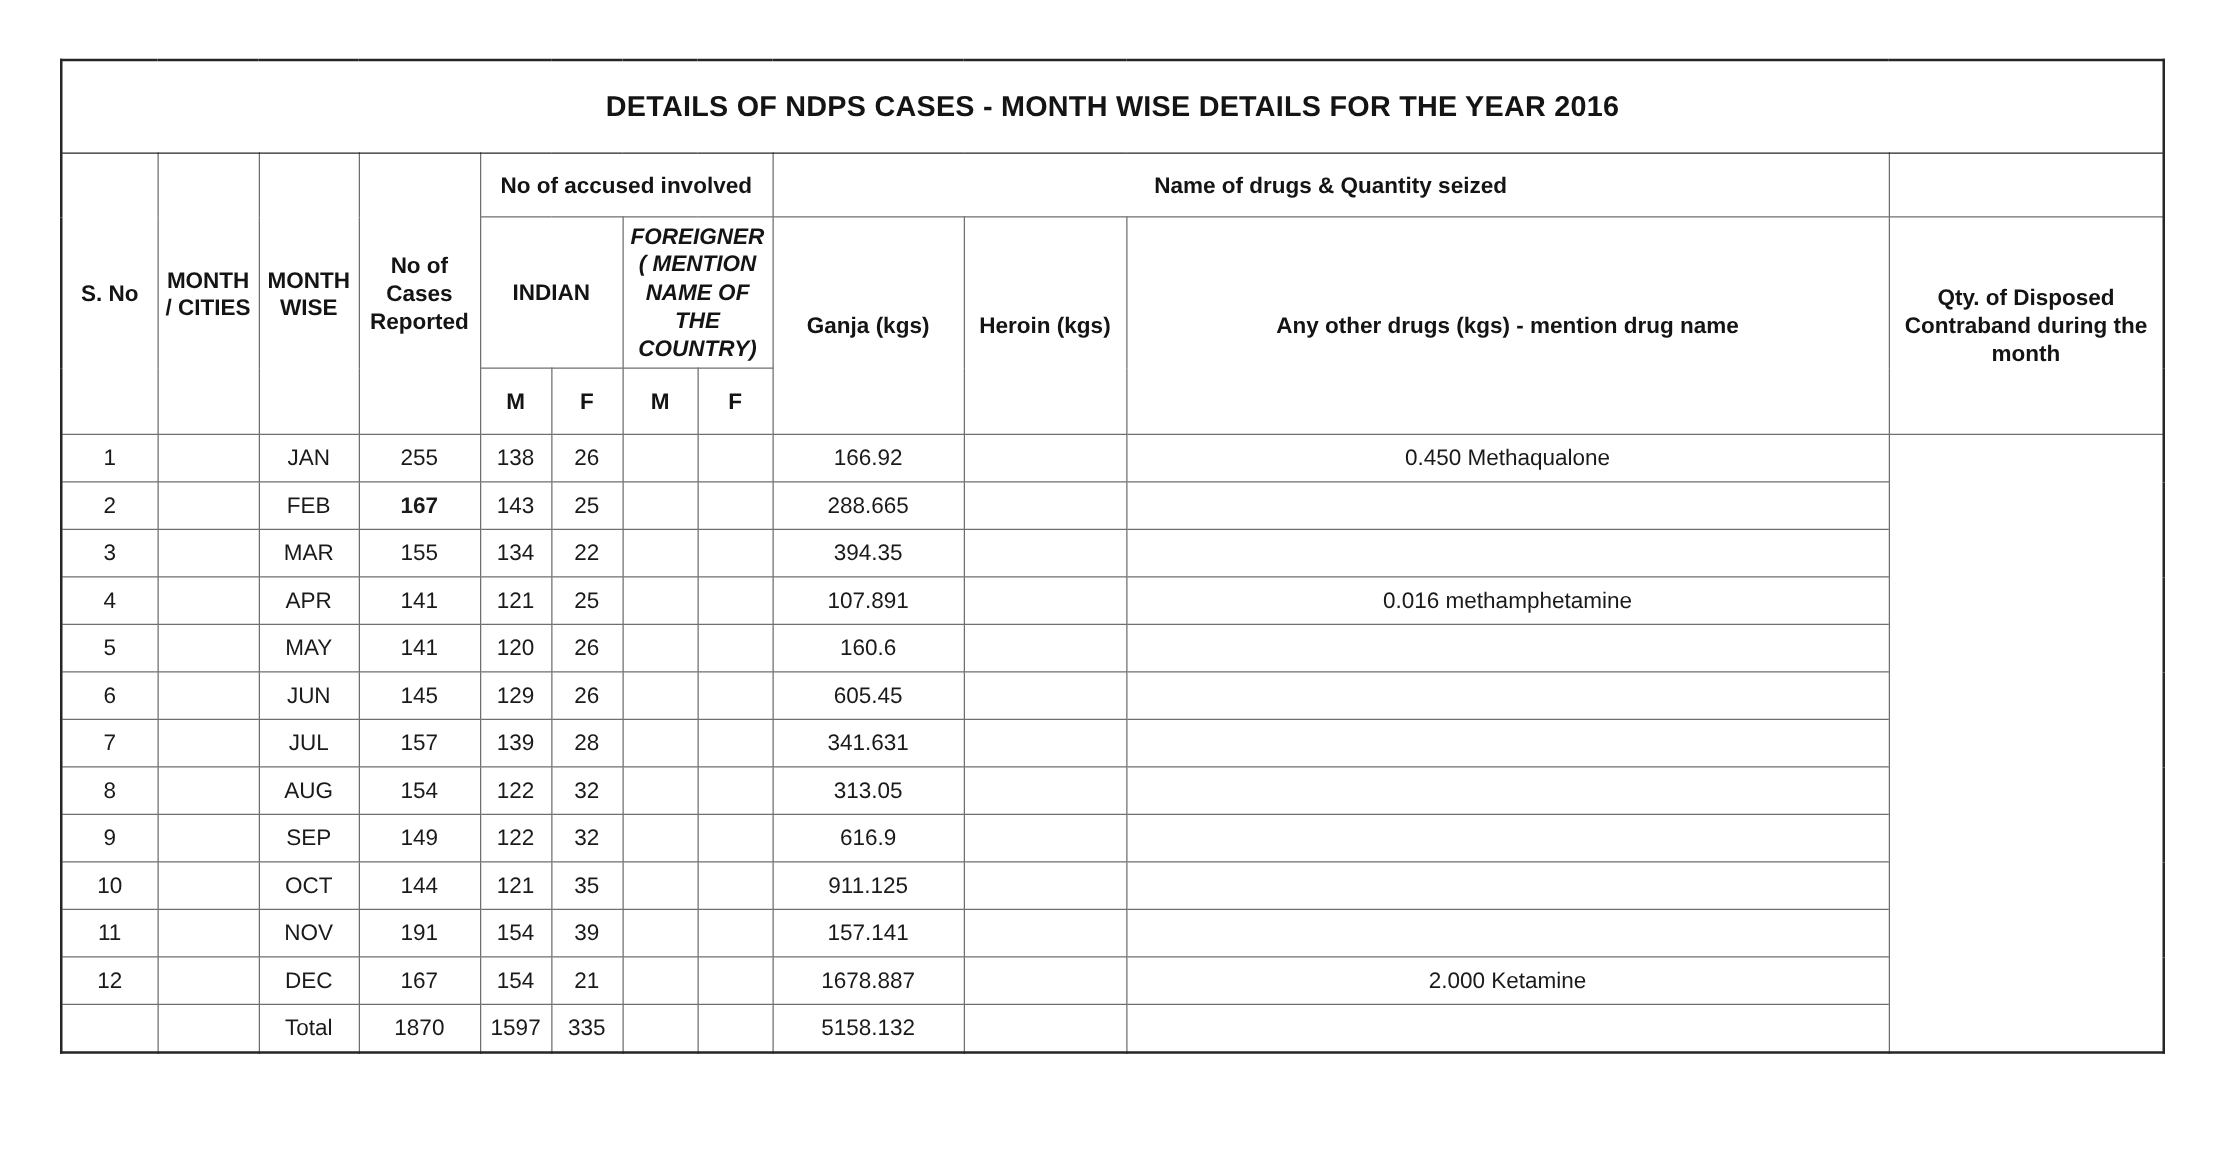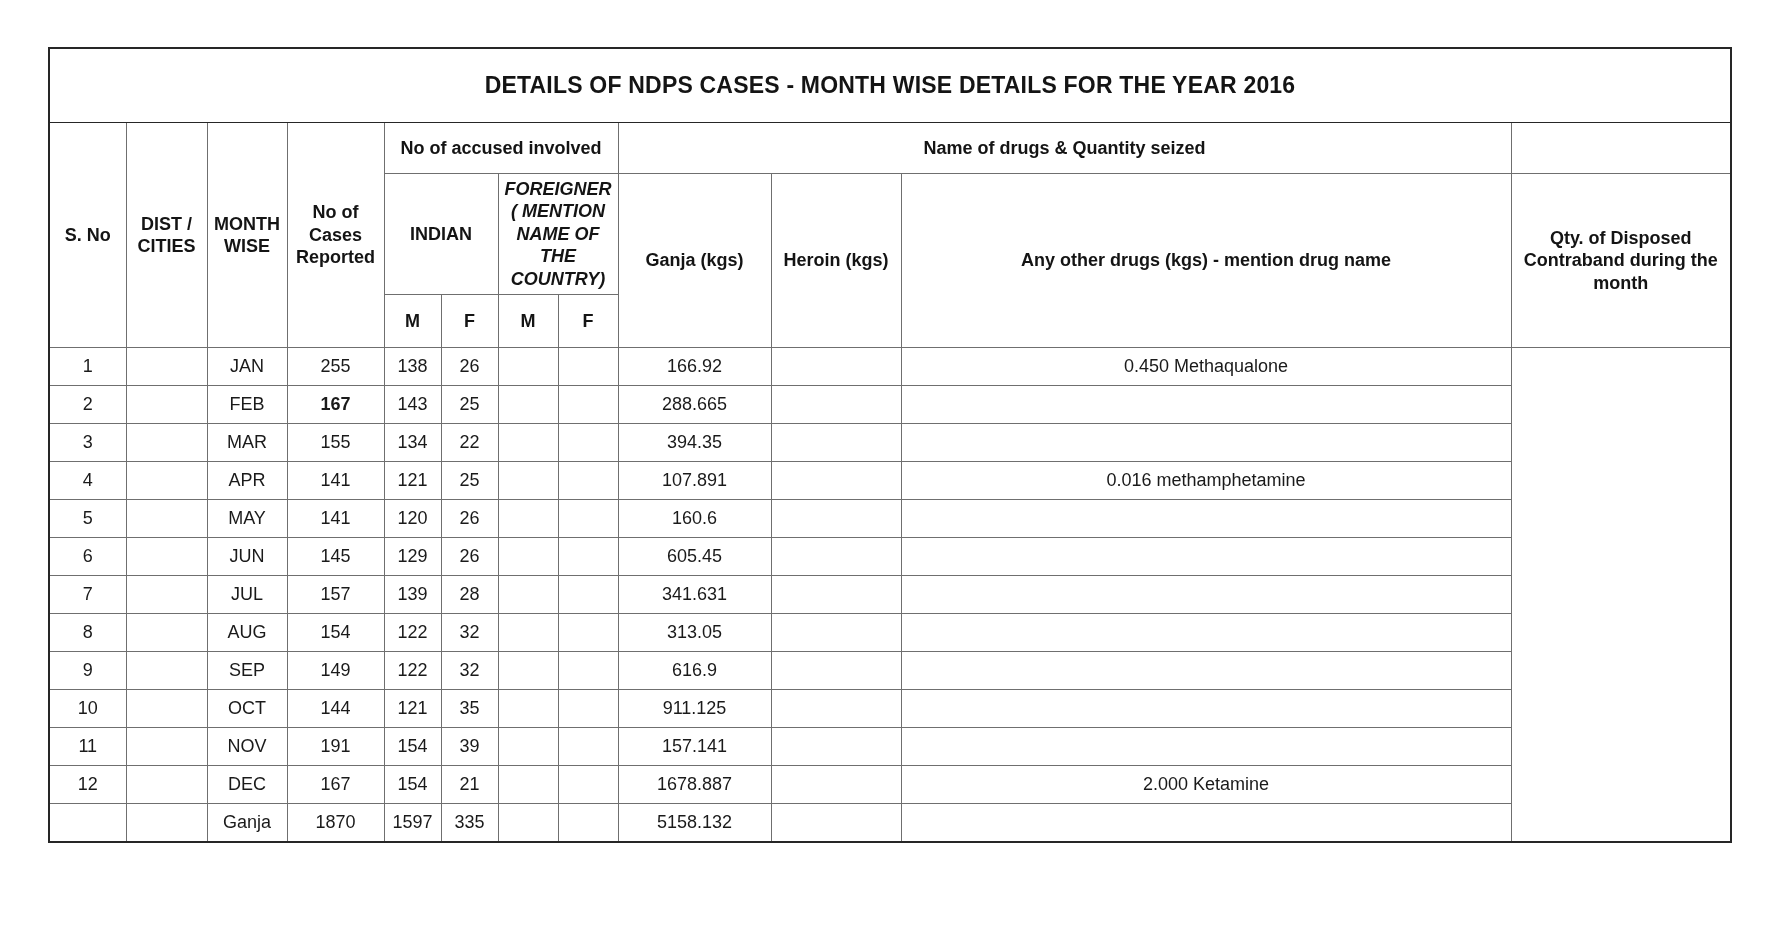--- a/index.html
+++ b/index.html
@@ -83,7 +83,7 @@
         </tr>
         <tr class="r-band">
           <th rowspan="3">S. No</th>
-          <th rowspan="3">DIST / CITIES</th>
+          <th rowspan="3">MONTH / CITIES</th>
           <th rowspan="3">MONTH WISE</th>
           <th rowspan="3">No of Cases Reported</th>
           <th colspan="4">No of accused involved</th>

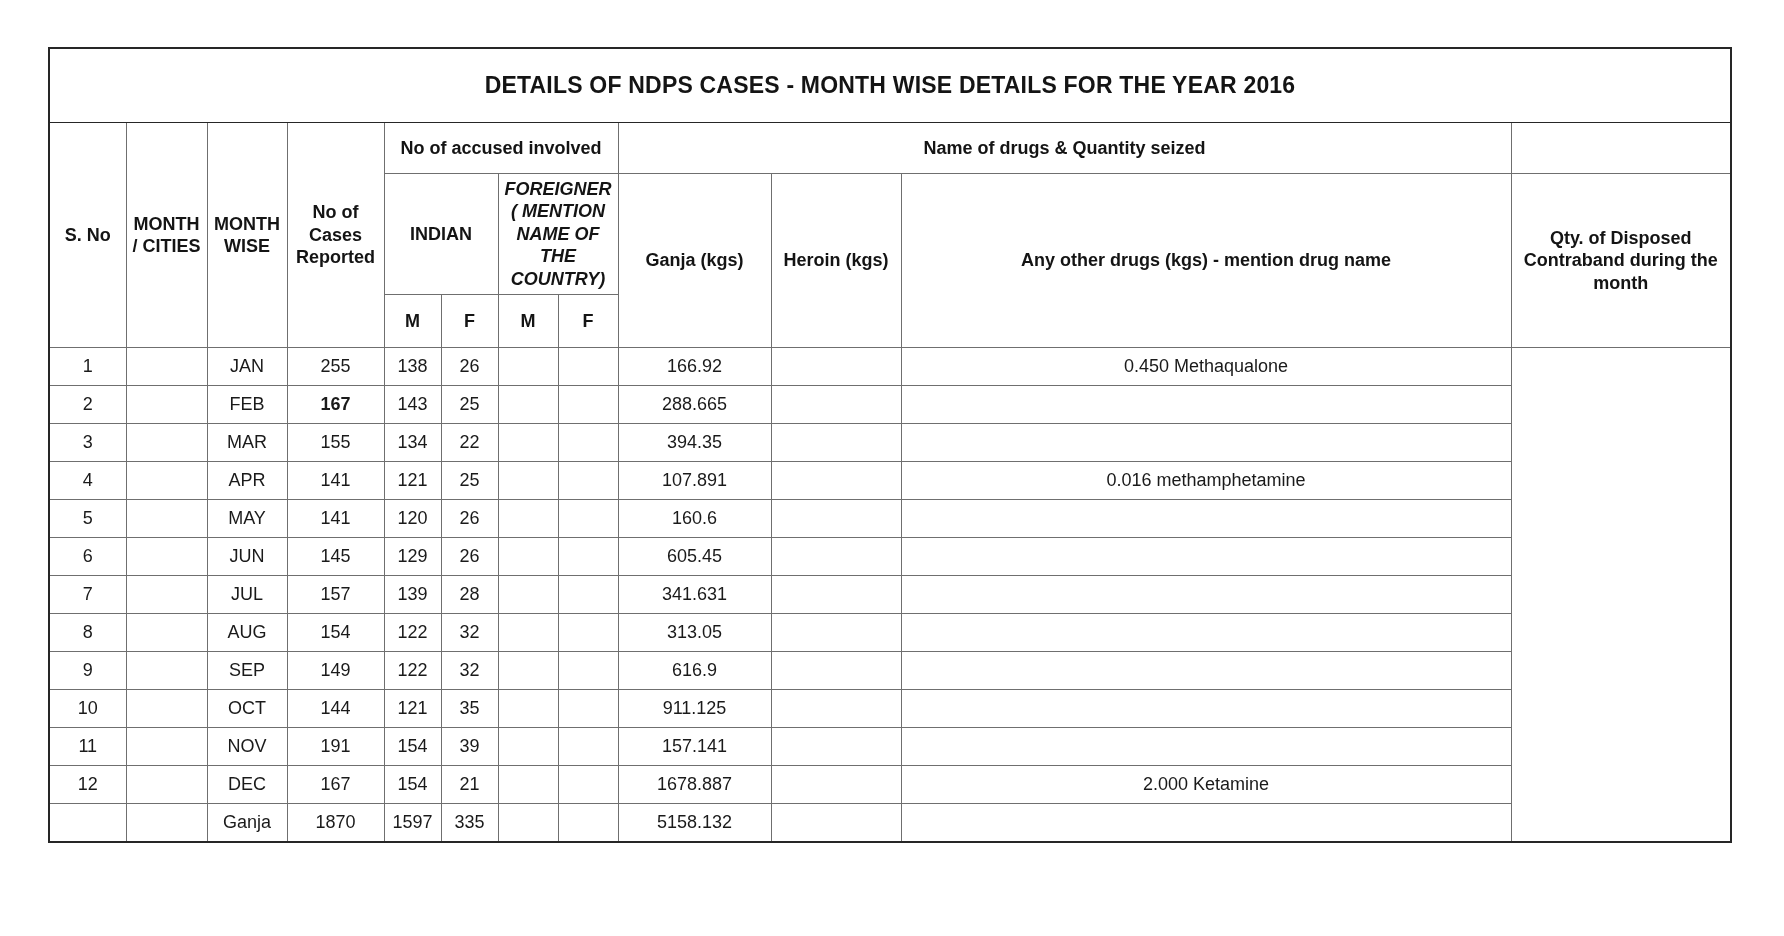--- a/index.html
+++ b/index.html
@@ -266,7 +266,7 @@
           <tr>
             <td></td>
             <td></td>
-            <td>Ganja</td>
+            <td>Total</td>
             <td>1870</td>
             <td>1597</td>
             <td>335</td>

